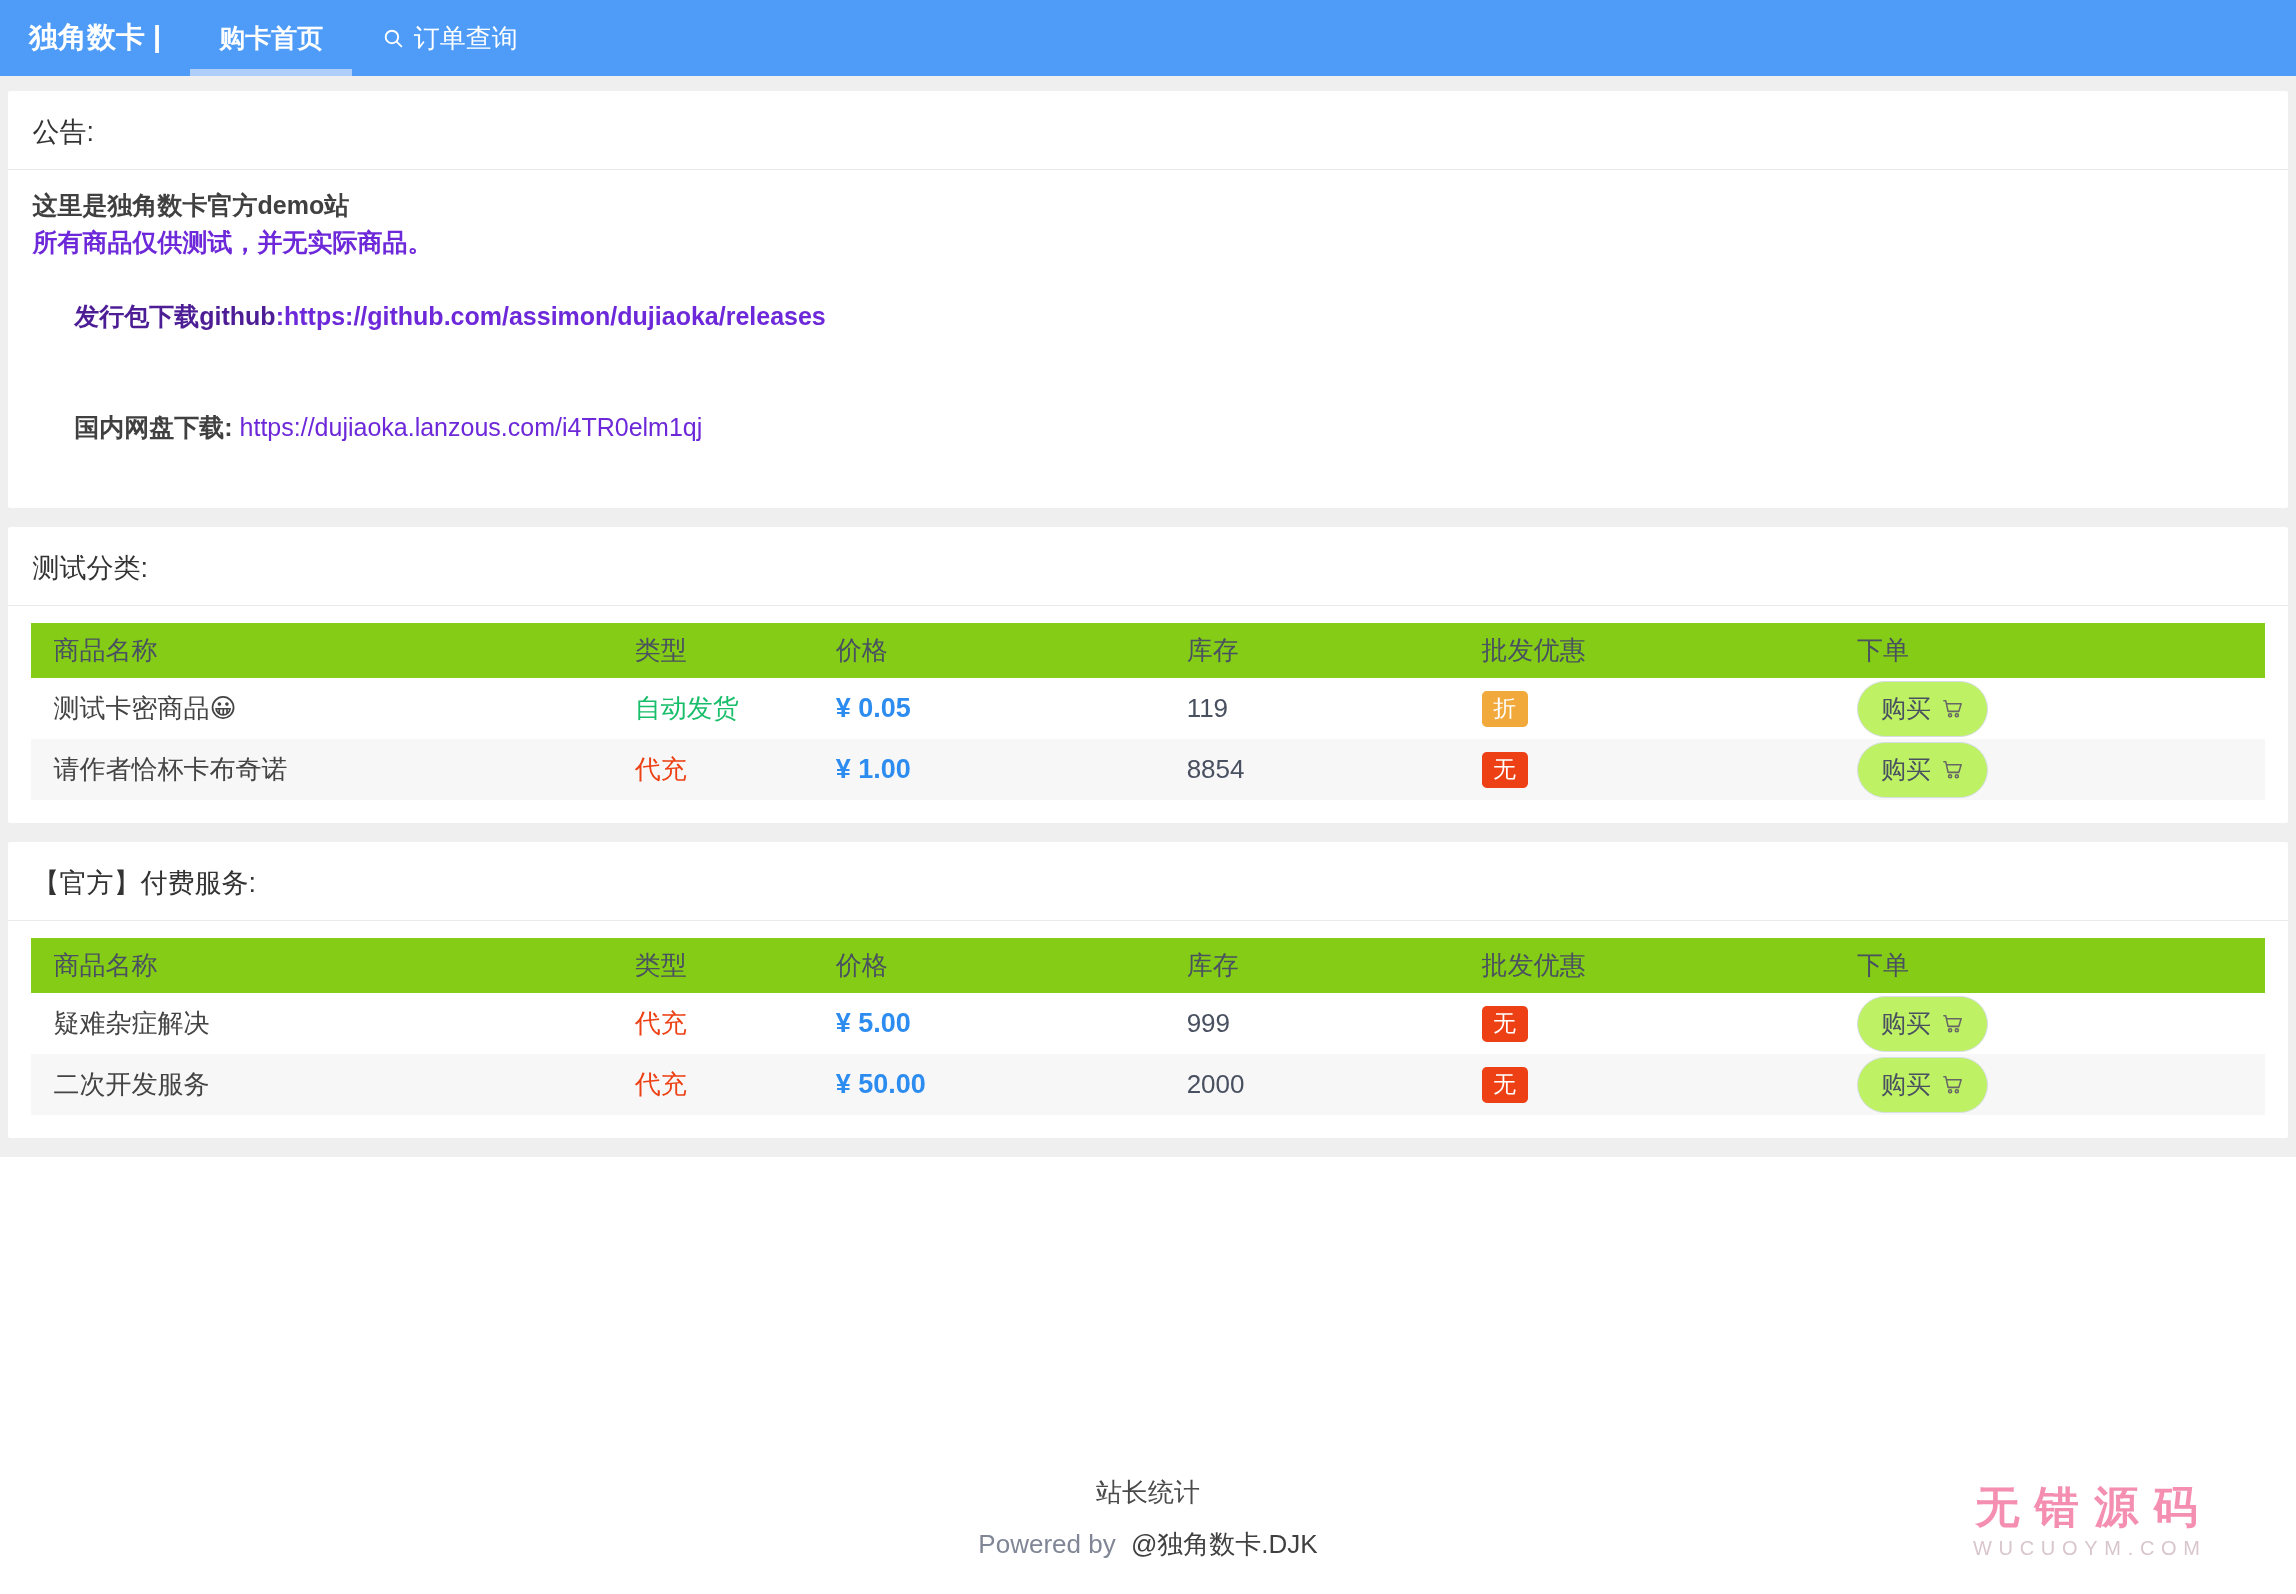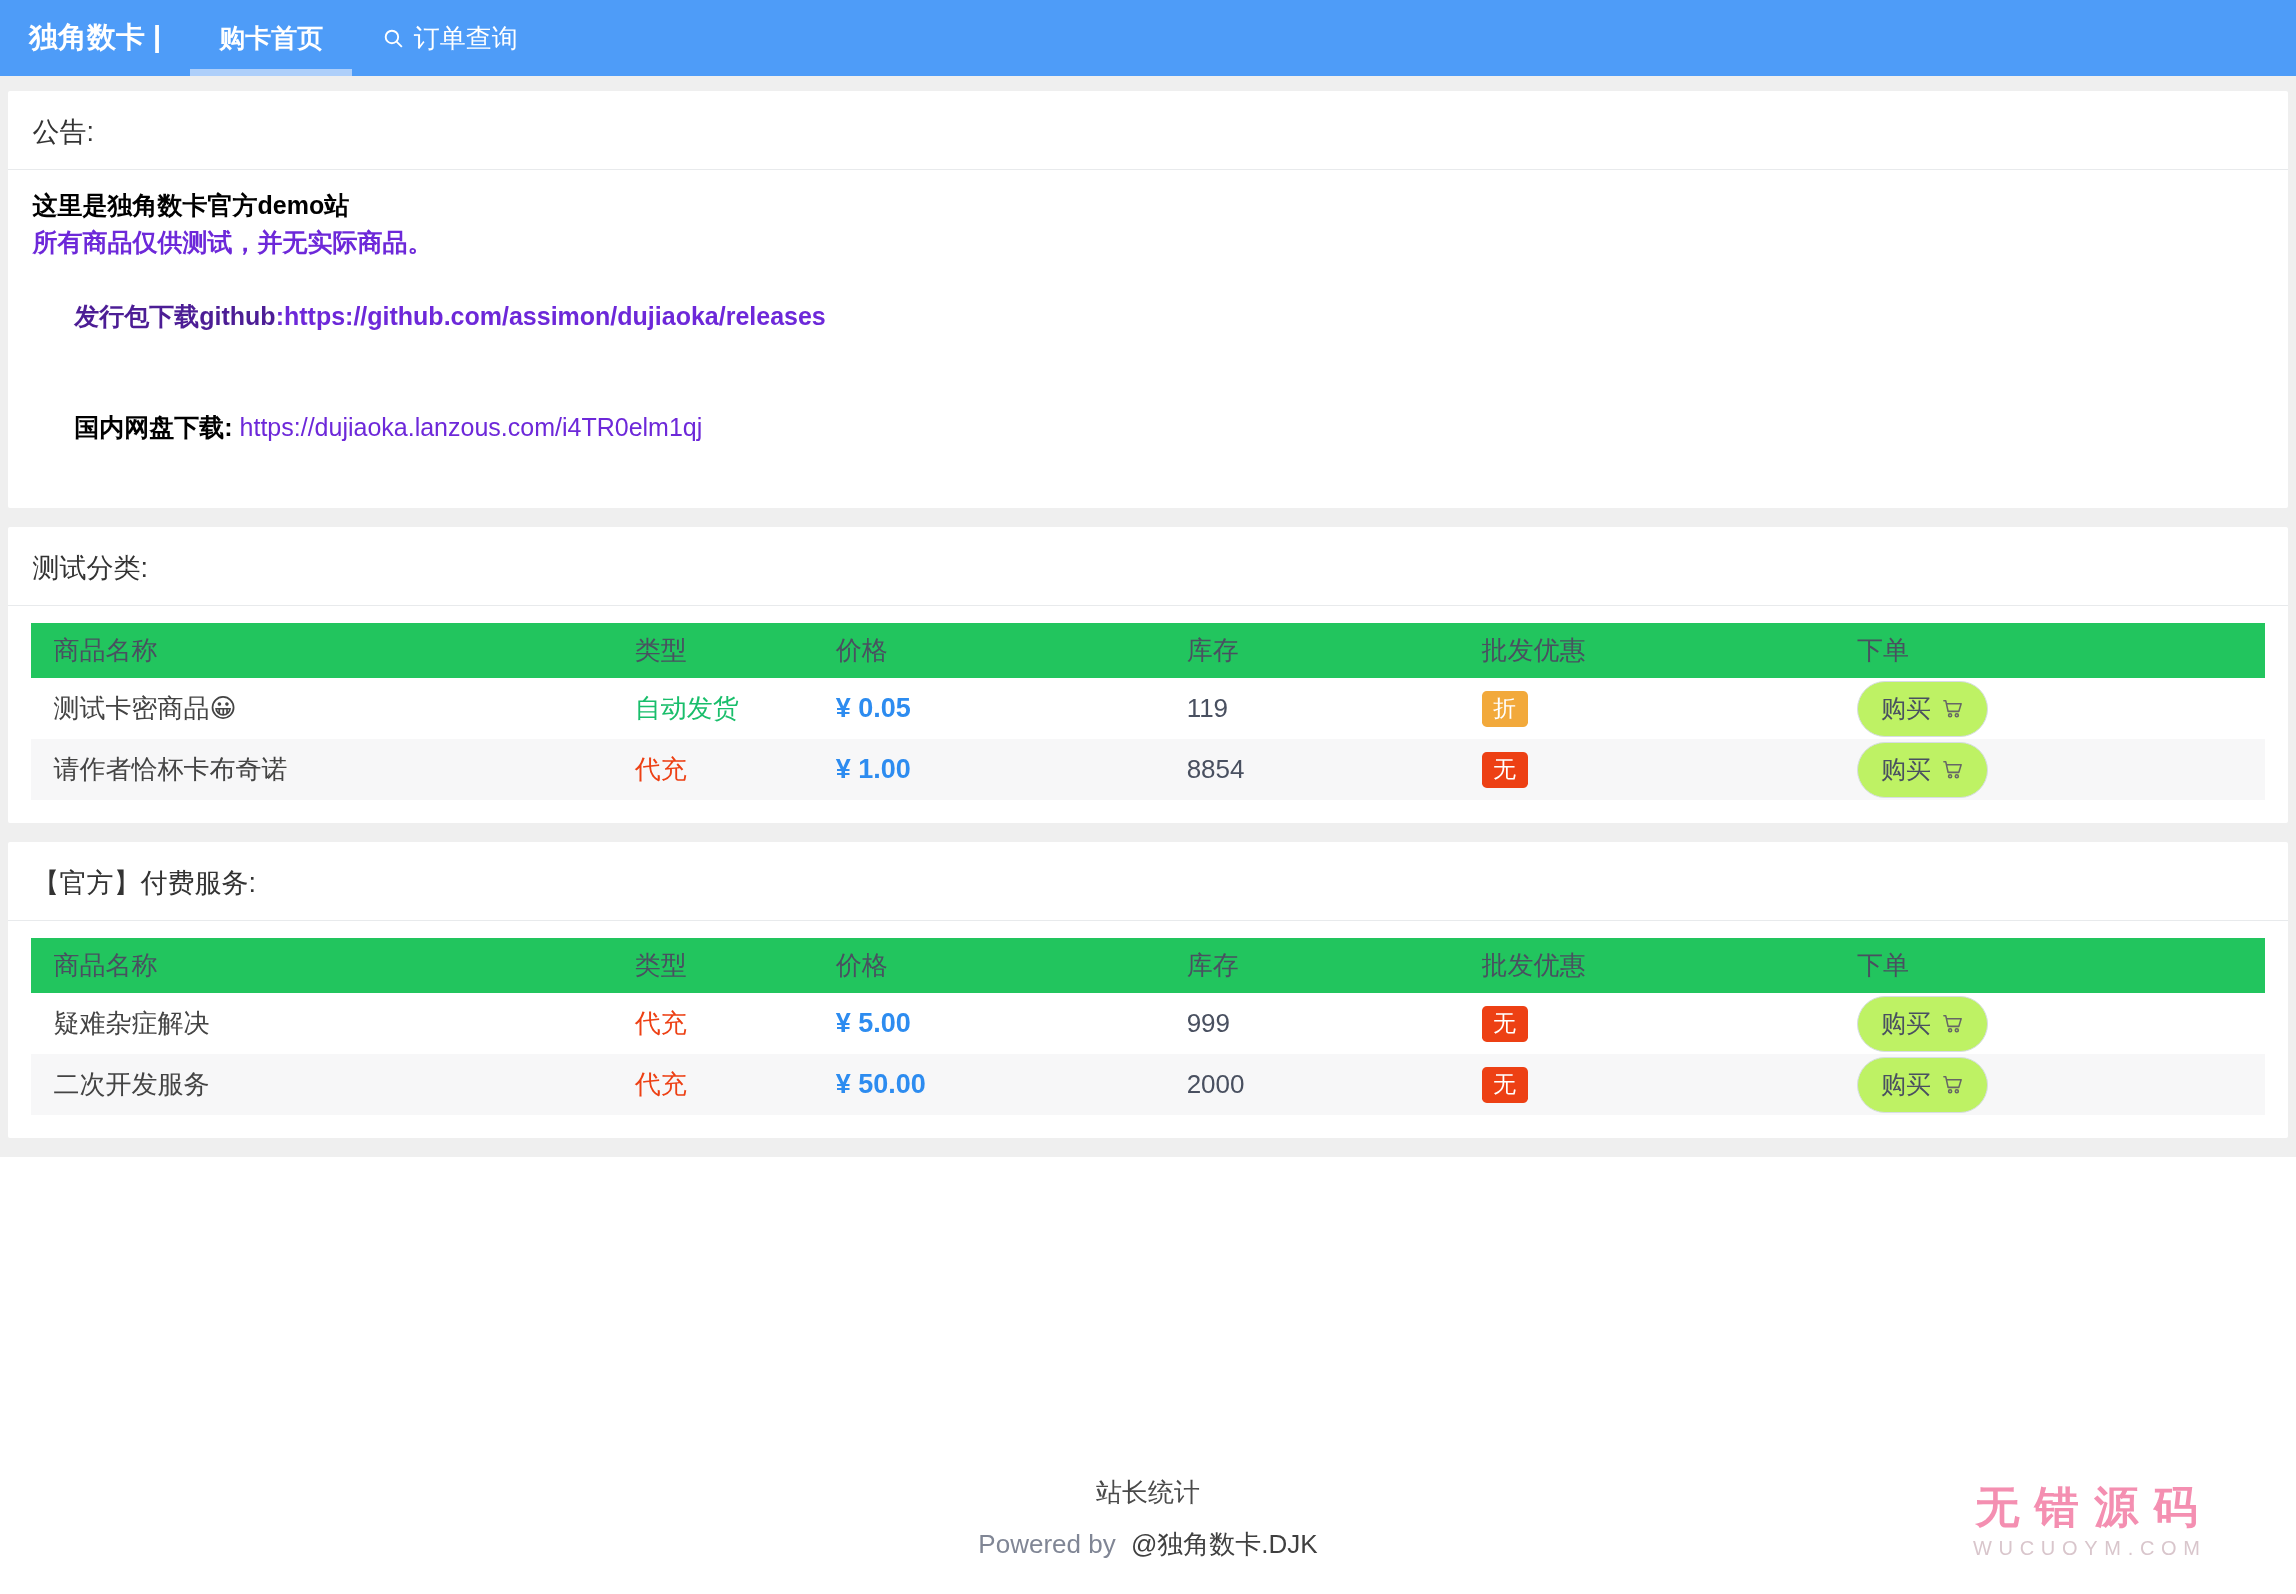--- a/index.html
+++ b/index.html
@@ -44,7 +44,7 @@
   
   .announcement { padding:17px 25px 25px; font-size:25px; line-height:37px; }
   .ann-line { white-space:pre-wrap; }
-  .red   { color:#000000;text-align:right; }
+  .red   { color:#404040;text-align:right; }
   .green { color:#4c1d95; }
   .dark  { color:#6d28d9; }
   .bold  { font-weight:bold; }

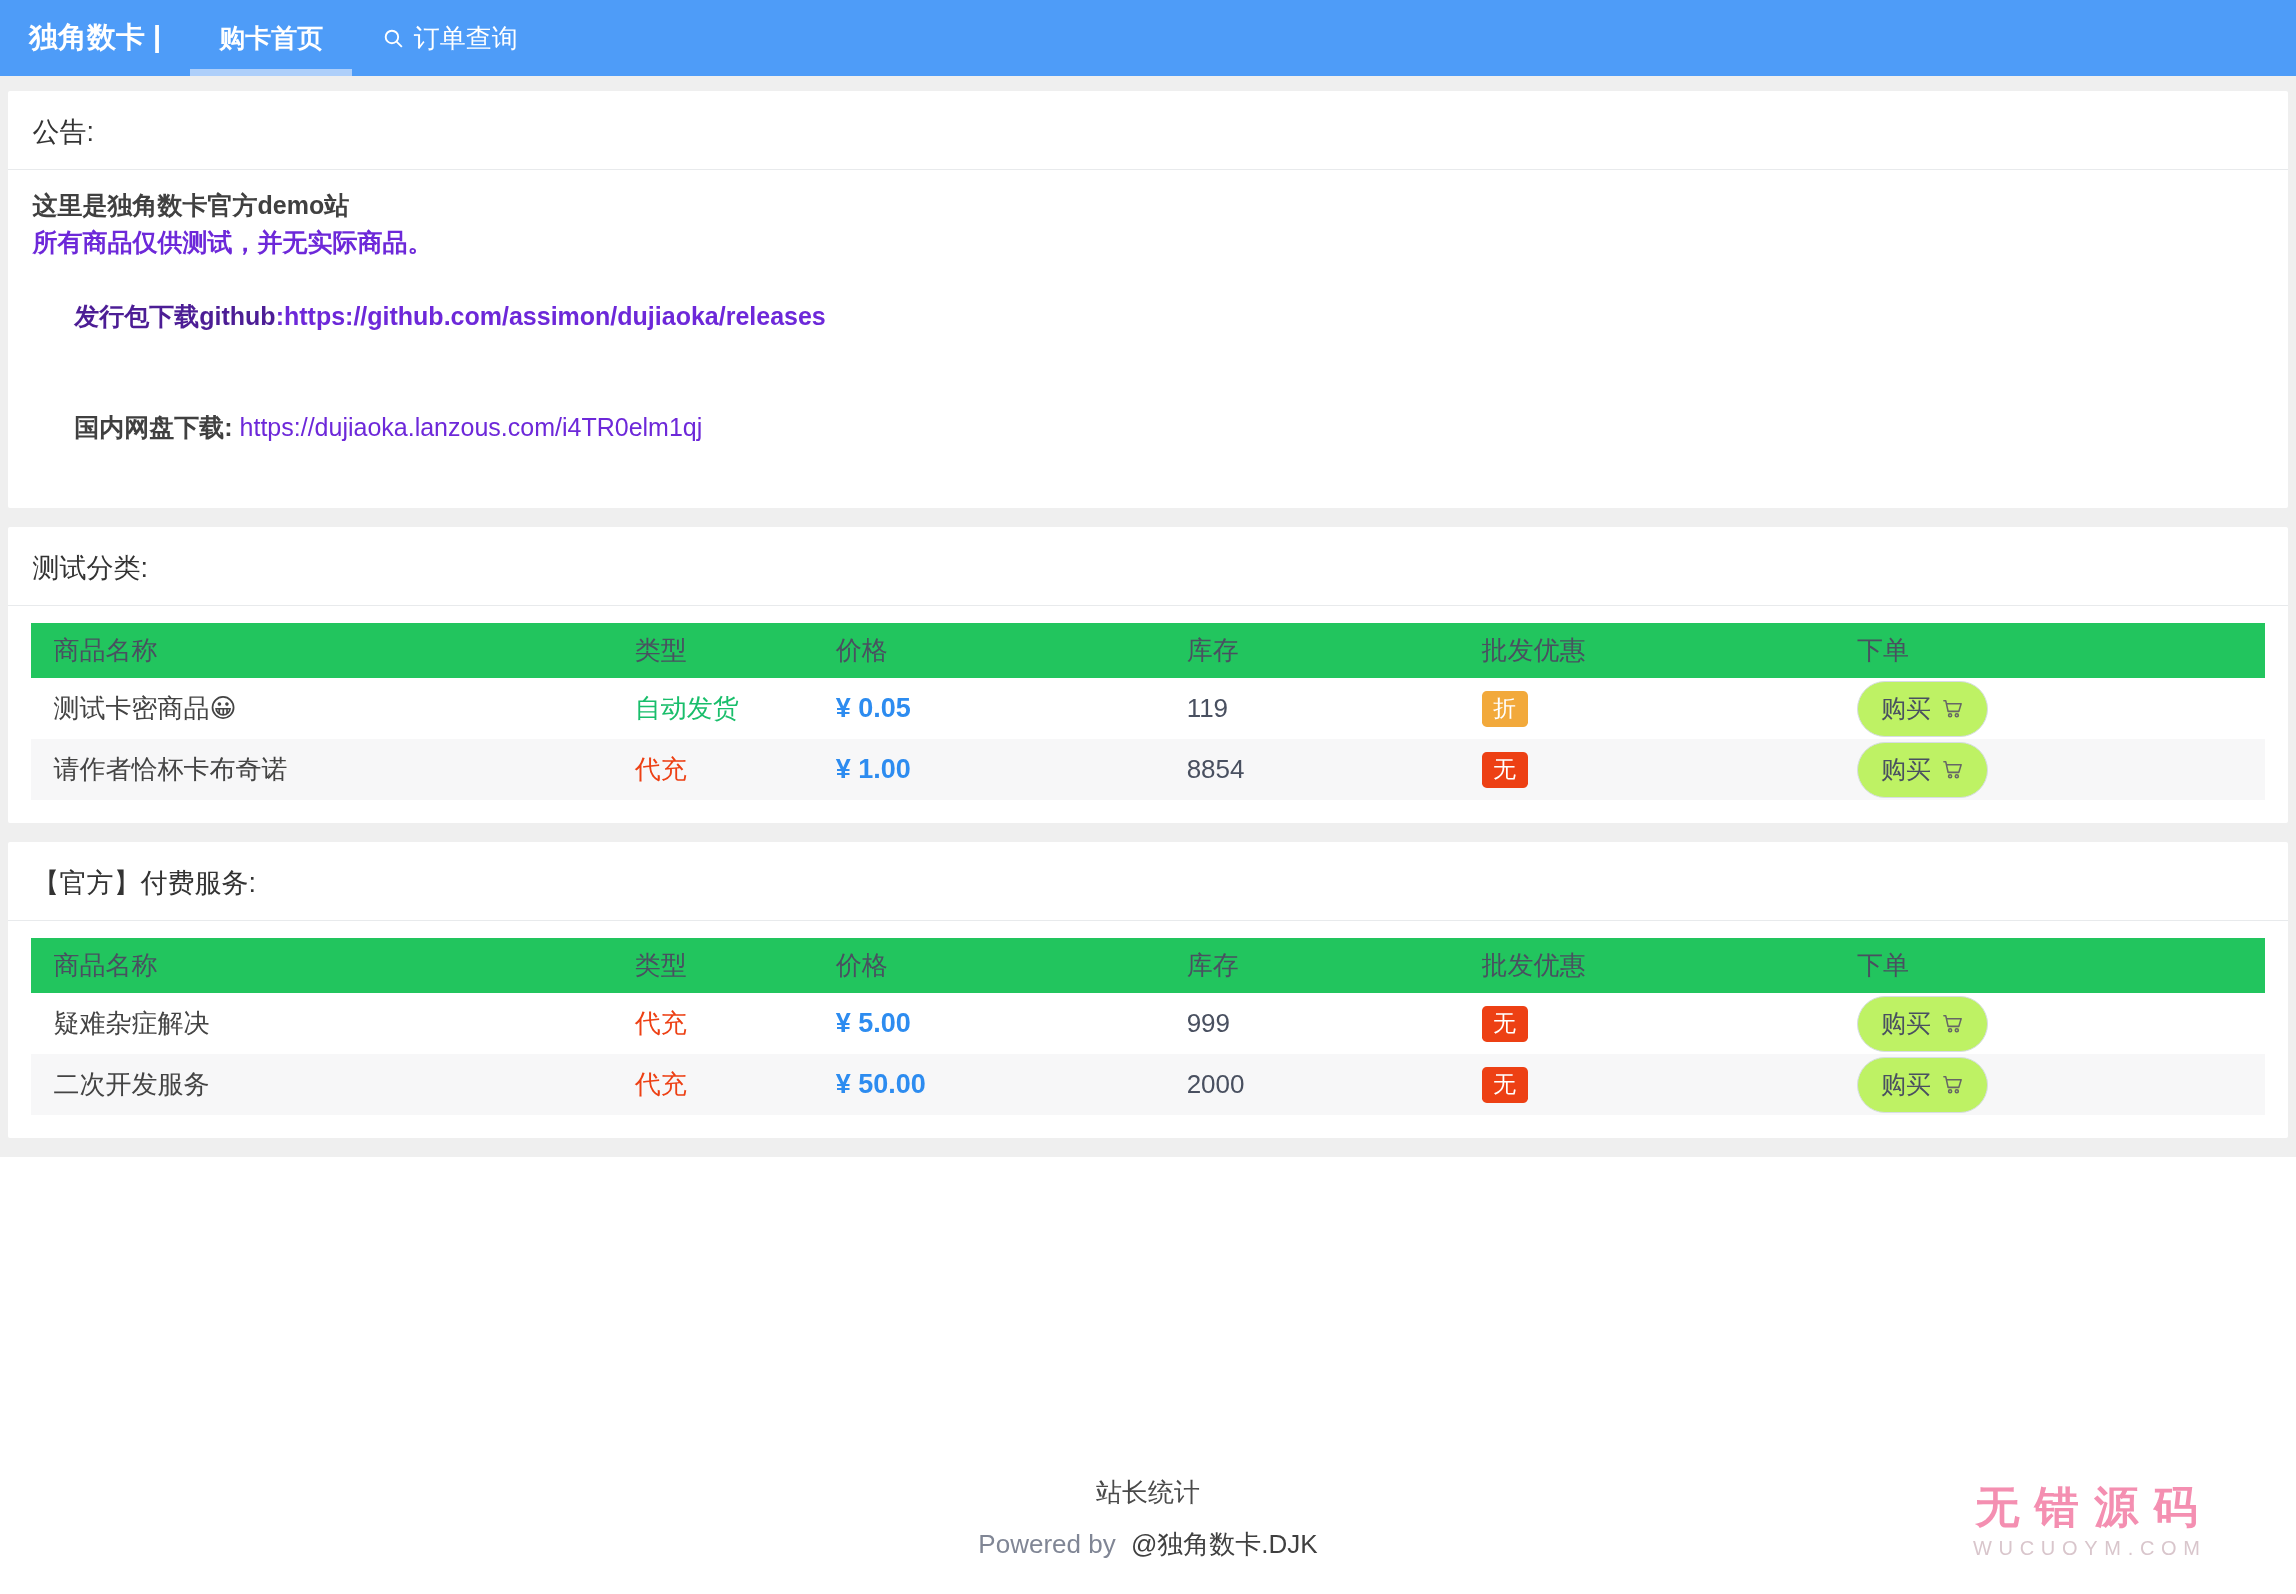--- a/index.html
+++ b/index.html
@@ -53,7 +53,7 @@
   .tbl-wrap { padding:17px 23px 23px; }
   table.tbl { width:100%; border-collapse:collapse; font-size:26px; color:#495060; table-layout:fixed; }
   .tbl th {
-    background:#22c55e; text-align:left; font-weight:normal; color:#495060;
+    background:#84cc16; text-align:left; font-weight:normal; color:#495060;
     height:55px; padding:0 23px;
   }
   .tbl td { height:61px; padding:0 23px; }

